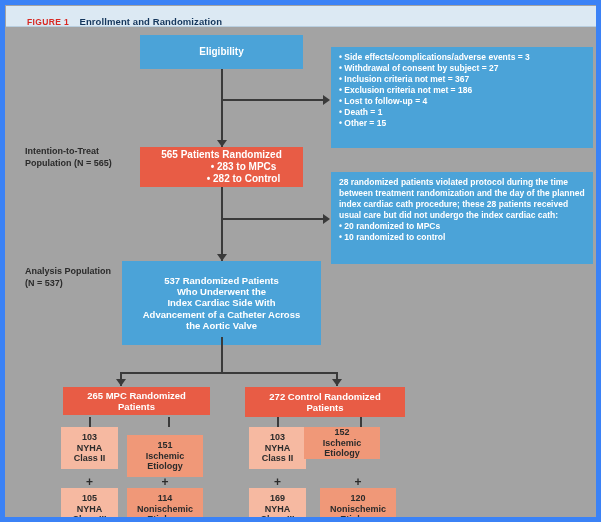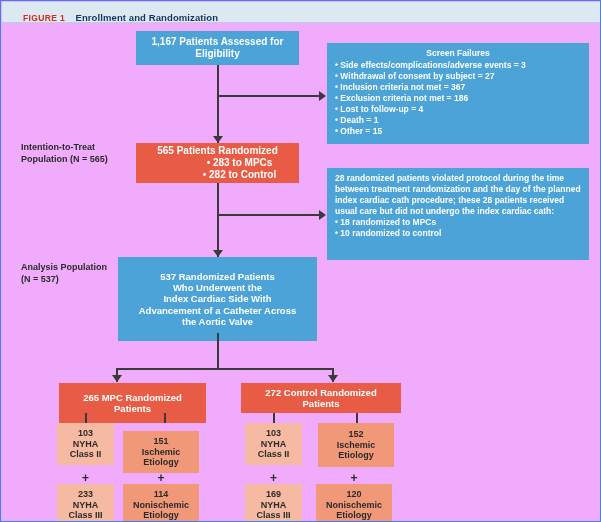--- a/index.html
+++ b/index.html
@@ -12,8 +12,8 @@
     width:601px;
     height:522px;
     box-sizing:border-box;
-    border:1px solid #3b82f6;
-    background:#f0abfc;
+    border:5px solid #3b82f6;
+    background:#a3a3a3;
     overflow:hidden;
   }
   

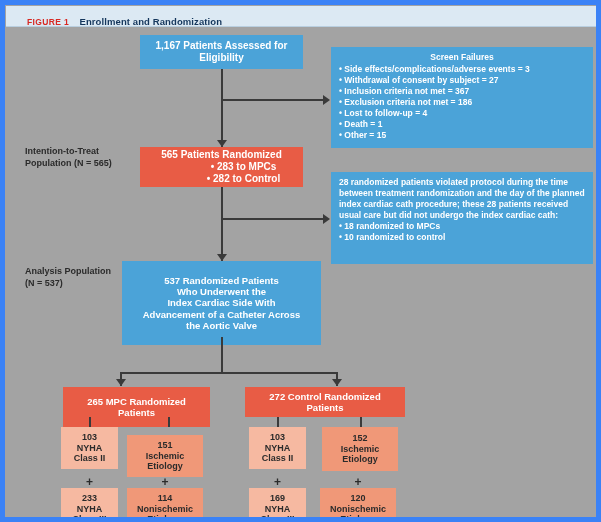--- a/index.html
+++ b/index.html
@@ -150,7 +150,6 @@
     </div>
 
     <div class="box blue" style="left:135px; top:8px; width:163px; height:34px; font-size:10px;">
-      <span class="line">1,167 Patients Assessed for</span>
       <span class="line">Eligibility</span>
     </div>
 

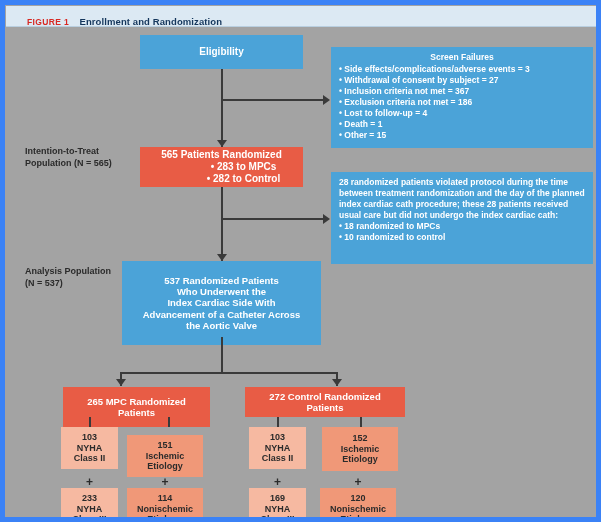--- a/index.html
+++ b/index.html
@@ -160,7 +160,6 @@
     <div class="arrow-right" style="left:318px; top:68px;"></div>
 
     <div class="box blue textbox" style="left:326px; top:20px; width:262px; height:101px; font-size:8.5px;">
-      <span class="hd">Screen Failures</span>
       <span class="line">• Side effects/complications/adverse events = 3</span>
       <span class="line">• Withdrawal of consent by subject = 27</span>
       <span class="line">• Inclusion criteria not met = 367</span>

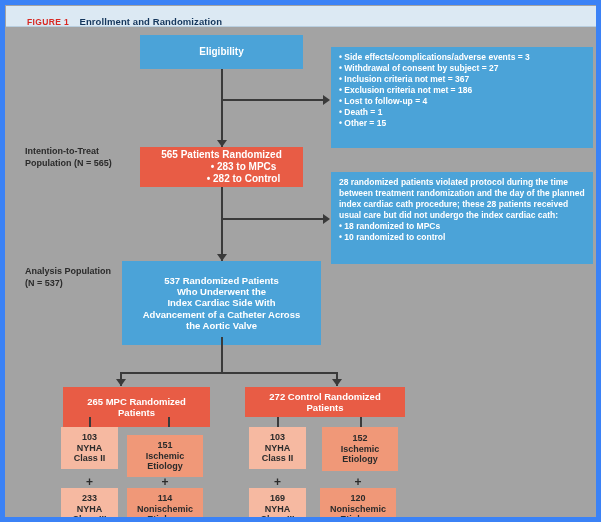--- a/index.html
+++ b/index.html
@@ -183,7 +183,7 @@
 
     <div class="box blue textbox" style="left:326px; top:145px; width:262px; height:92px; font-size:8.5px;">
       <span class="line" style="width:100%;">28 randomized patients violated protocol during the time between treatment randomization and the day of the planned index cardiac cath procedure; these 28 patients received usual care but did not undergo the index cardiac cath:</span>
-      <span class="line">• 18 randomized to MPCs</span>
+      <span class="line">• 20 randomized to MPCs</span>
       <span class="line">• 10 randomized to control</span>
     </div>
 

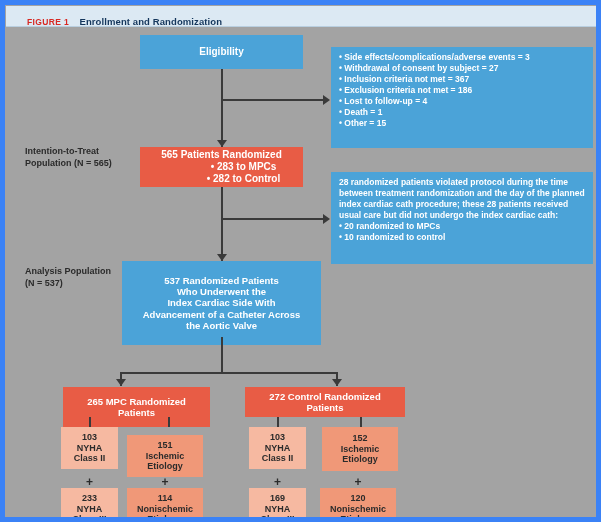--- a/index.html
+++ b/index.html
@@ -202,7 +202,7 @@
     <div class="vline" style="left:331px; top:345px; height:14px;"></div>
     <div class="arrow-down" style="left:327px; top:352px;"></div>
 
-    <div class="box red" style="left:58px; top:360px; width:147px; height:40px; font-size:9.5px;">
+    <div class="box red" style="left:58px; top:360px; width:147px; height:28px; font-size:9.5px;">
       <span class="line">265 MPC Randomized</span>
       <span class="line">Patients</span>
     </div>

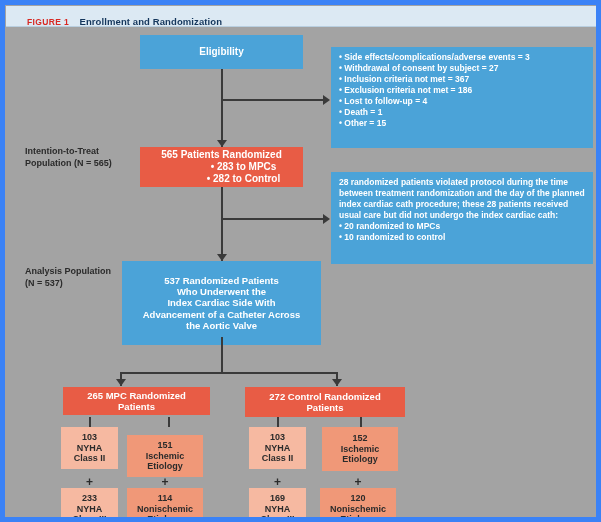--- a/index.html
+++ b/index.html
@@ -253,7 +253,7 @@
       <span class="line">Class III</span>
     </div>
 
-    <div class="box pink-dk" style="left:317px; top:400px; width:76px; height:44px; font-size:9px;">
+    <div class="box pink-dk" style="left:299px; top:400px; width:76px; height:32px; font-size:9px;">
       <span class="line">152</span>
       <span class="line">Ischemic</span>
       <span class="line">Etiology</span>

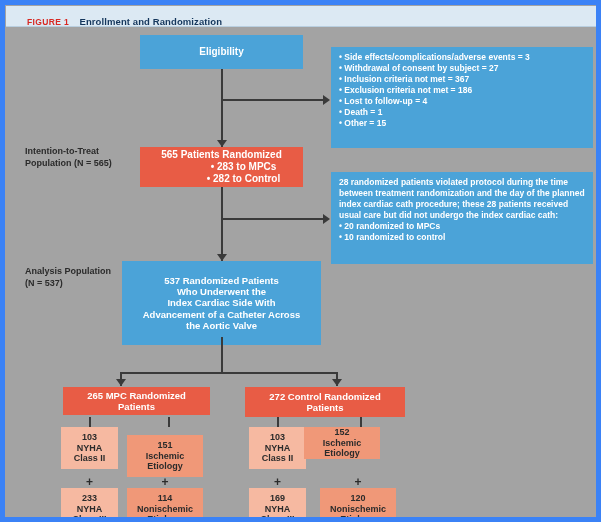--- a/index.html
+++ b/index.html
@@ -224,7 +224,7 @@
     </div>
     <div class="plus" style="left:56px; top:449px; width:57px;">+</div>
     <div class="box pink-lt" style="left:56px; top:461px; width:57px; height:42px; font-size:9px;">
-      <span class="line">233</span>
+      <span class="line">105</span>
       <span class="line">NYHA</span>
       <span class="line">Class III</span>
     </div>

